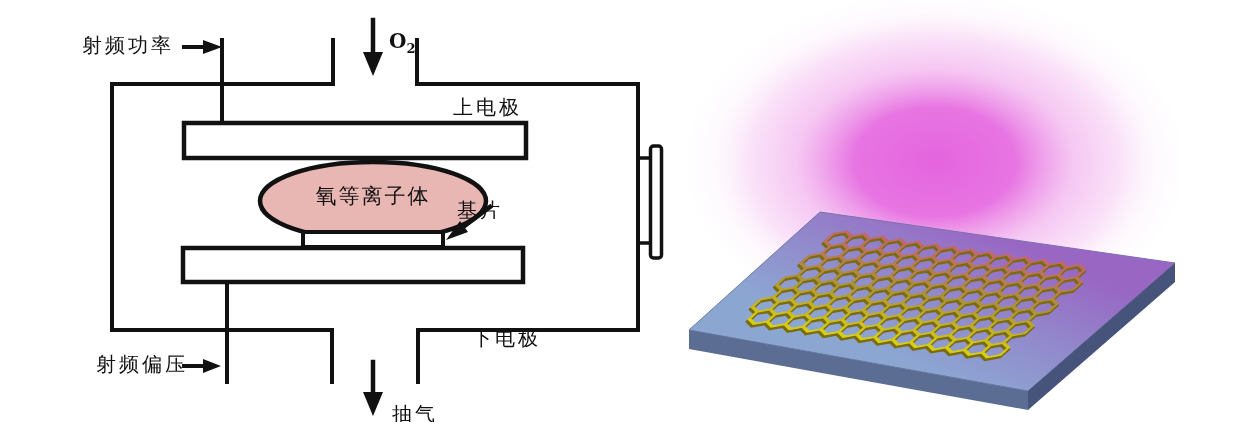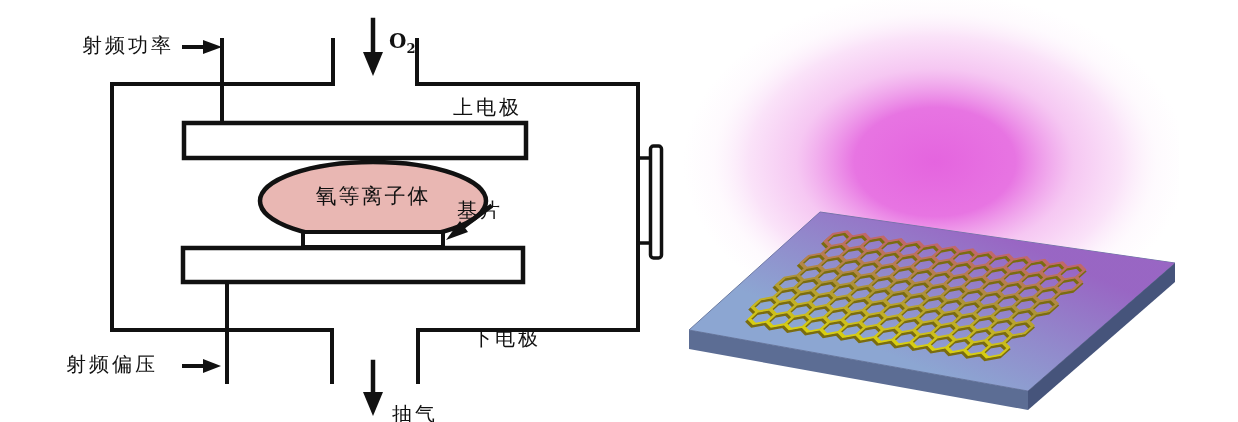--- a/index.html
+++ b/index.html
@@ -102,7 +102,7 @@
 
   <div class="lbl cn" style="left:472px;top:287px;margin-top:40px;">下电极</div>
 
-  <div class="lbl cn" style="left:66px;top:353px;">射频偏压</div>
+  <div class="lbl cn" style="left:96px;top:353px;">射频偏压</div>
 
   <div class="lbl cn" style="left:392px;top:403px;">抽气</div>
 

